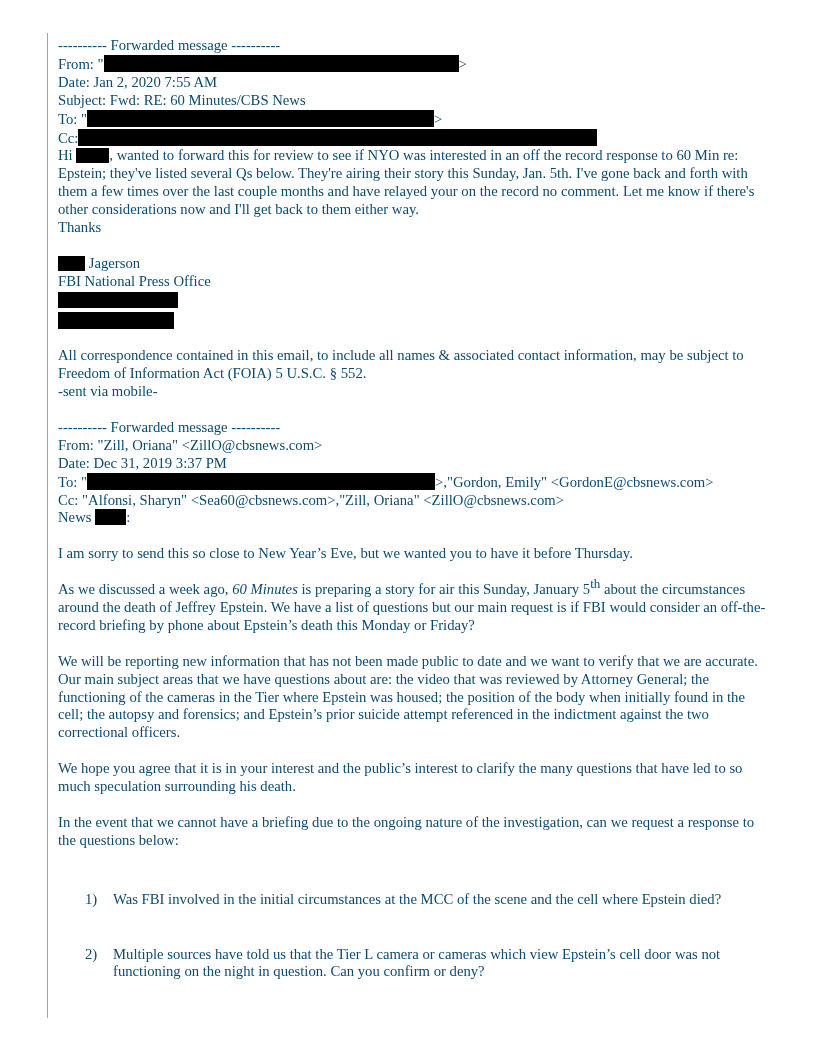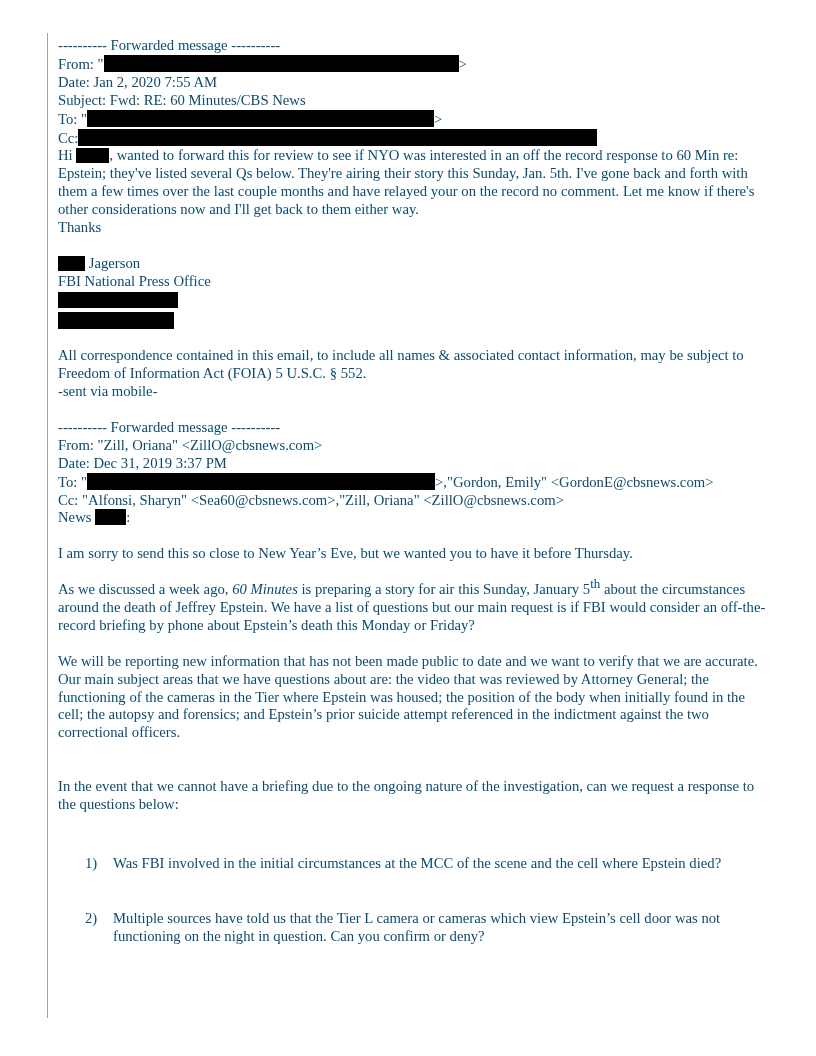--- a/index.html
+++ b/index.html
@@ -147,6 +147,9 @@
 
     <div class="sp"></div>
 
+    <div>
+      <span>We hope you agree that it is in your interest and the public’s interest to clarify the many questions that have led to so much speculation surrounding his death.</span>
+    </div>
 
     <div class="sp"></div>
 

